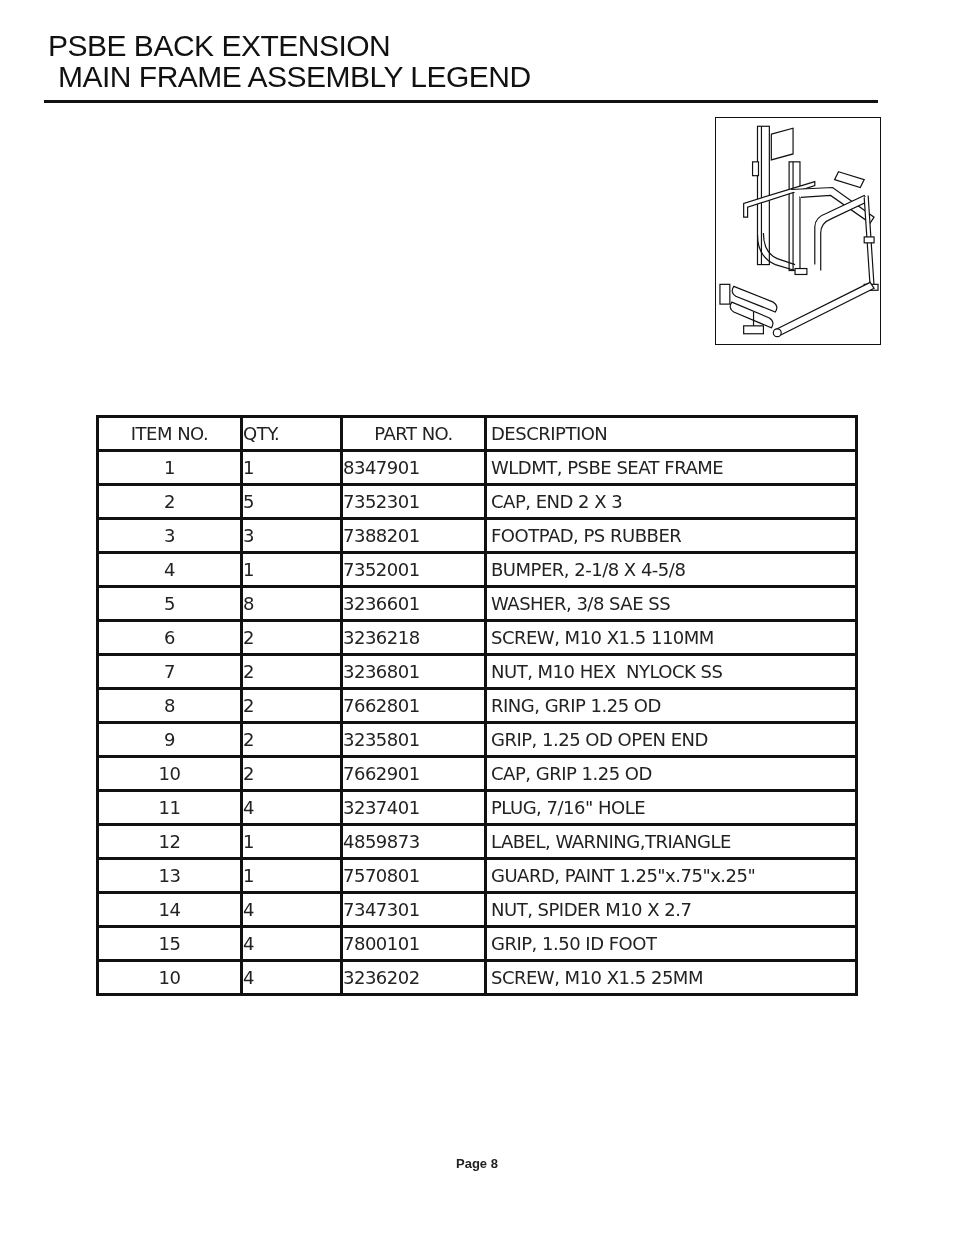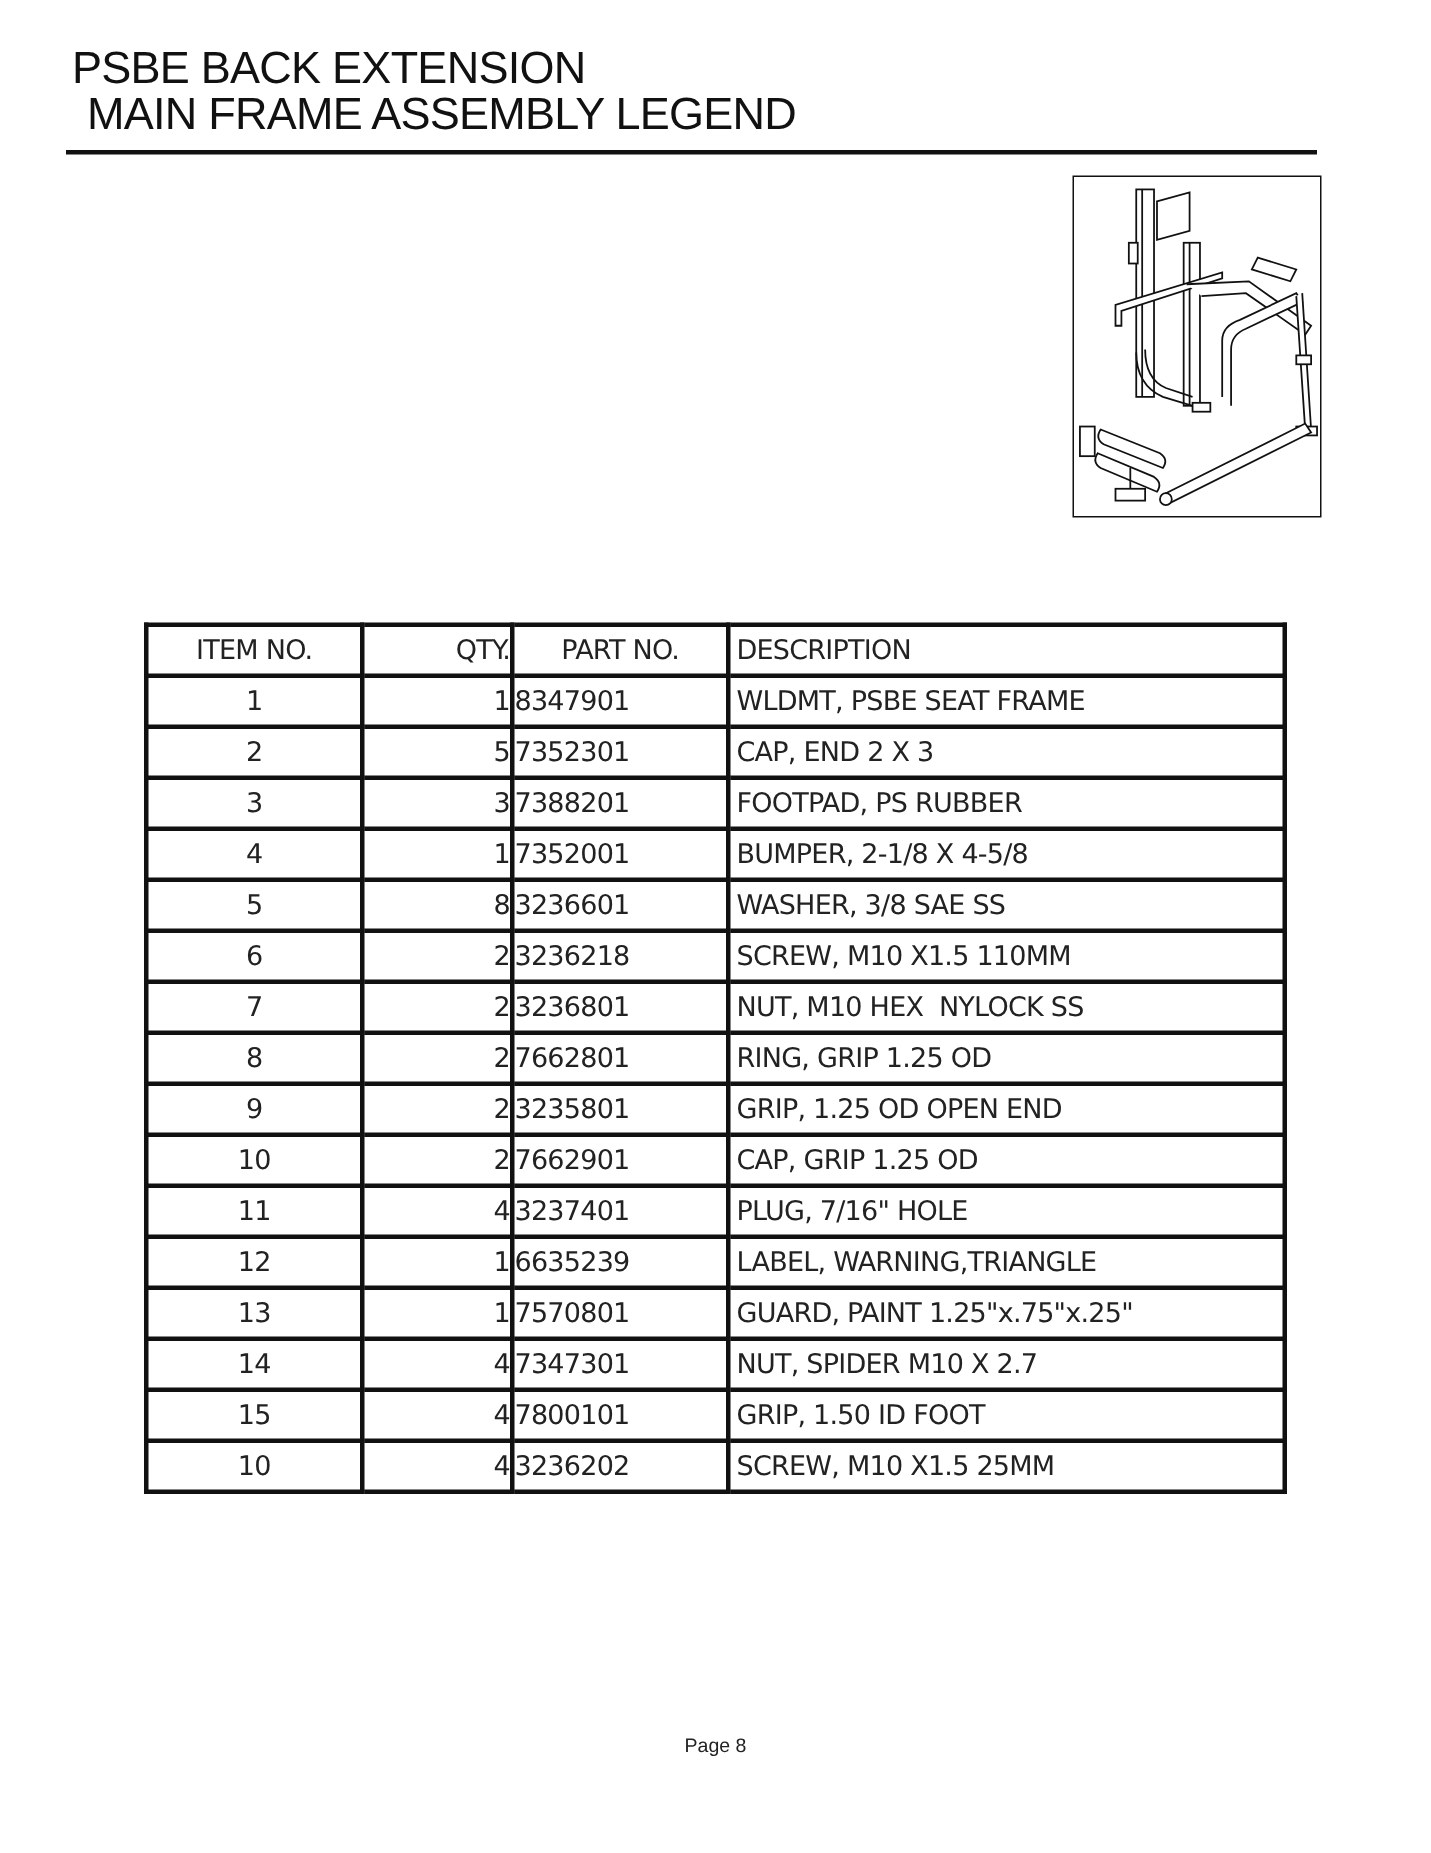--- a/index.html
+++ b/index.html
@@ -13,7 +13,7 @@
   table.parts { position: absolute; left: 96px; top: 415px; width: 762px; border-collapse: collapse; border: 3px solid #111; font-family: "DejaVu Sans", sans-serif; font-size: 18px; color: #222; }
   table.parts td, table.parts th { border: 3px solid #111; height: 31px; padding: 0; font-weight: normal; letter-spacing: -0.5px; }
   .c-item { width: 141px; text-align: center; }
-  .c-qty { width: 97px; text-align: right; }
+  .c-qty { width: 97px; text-align: left; }
   .c-part { width: 141px; }
   .c-desc { text-align: left; padding-left: 4px !important; }
   .footer { position: absolute; top: 1156px; left: 0; width: 954px; text-align: center; font-size: 13px; font-family: "Liberation Sans", sans-serif; color: #222; }

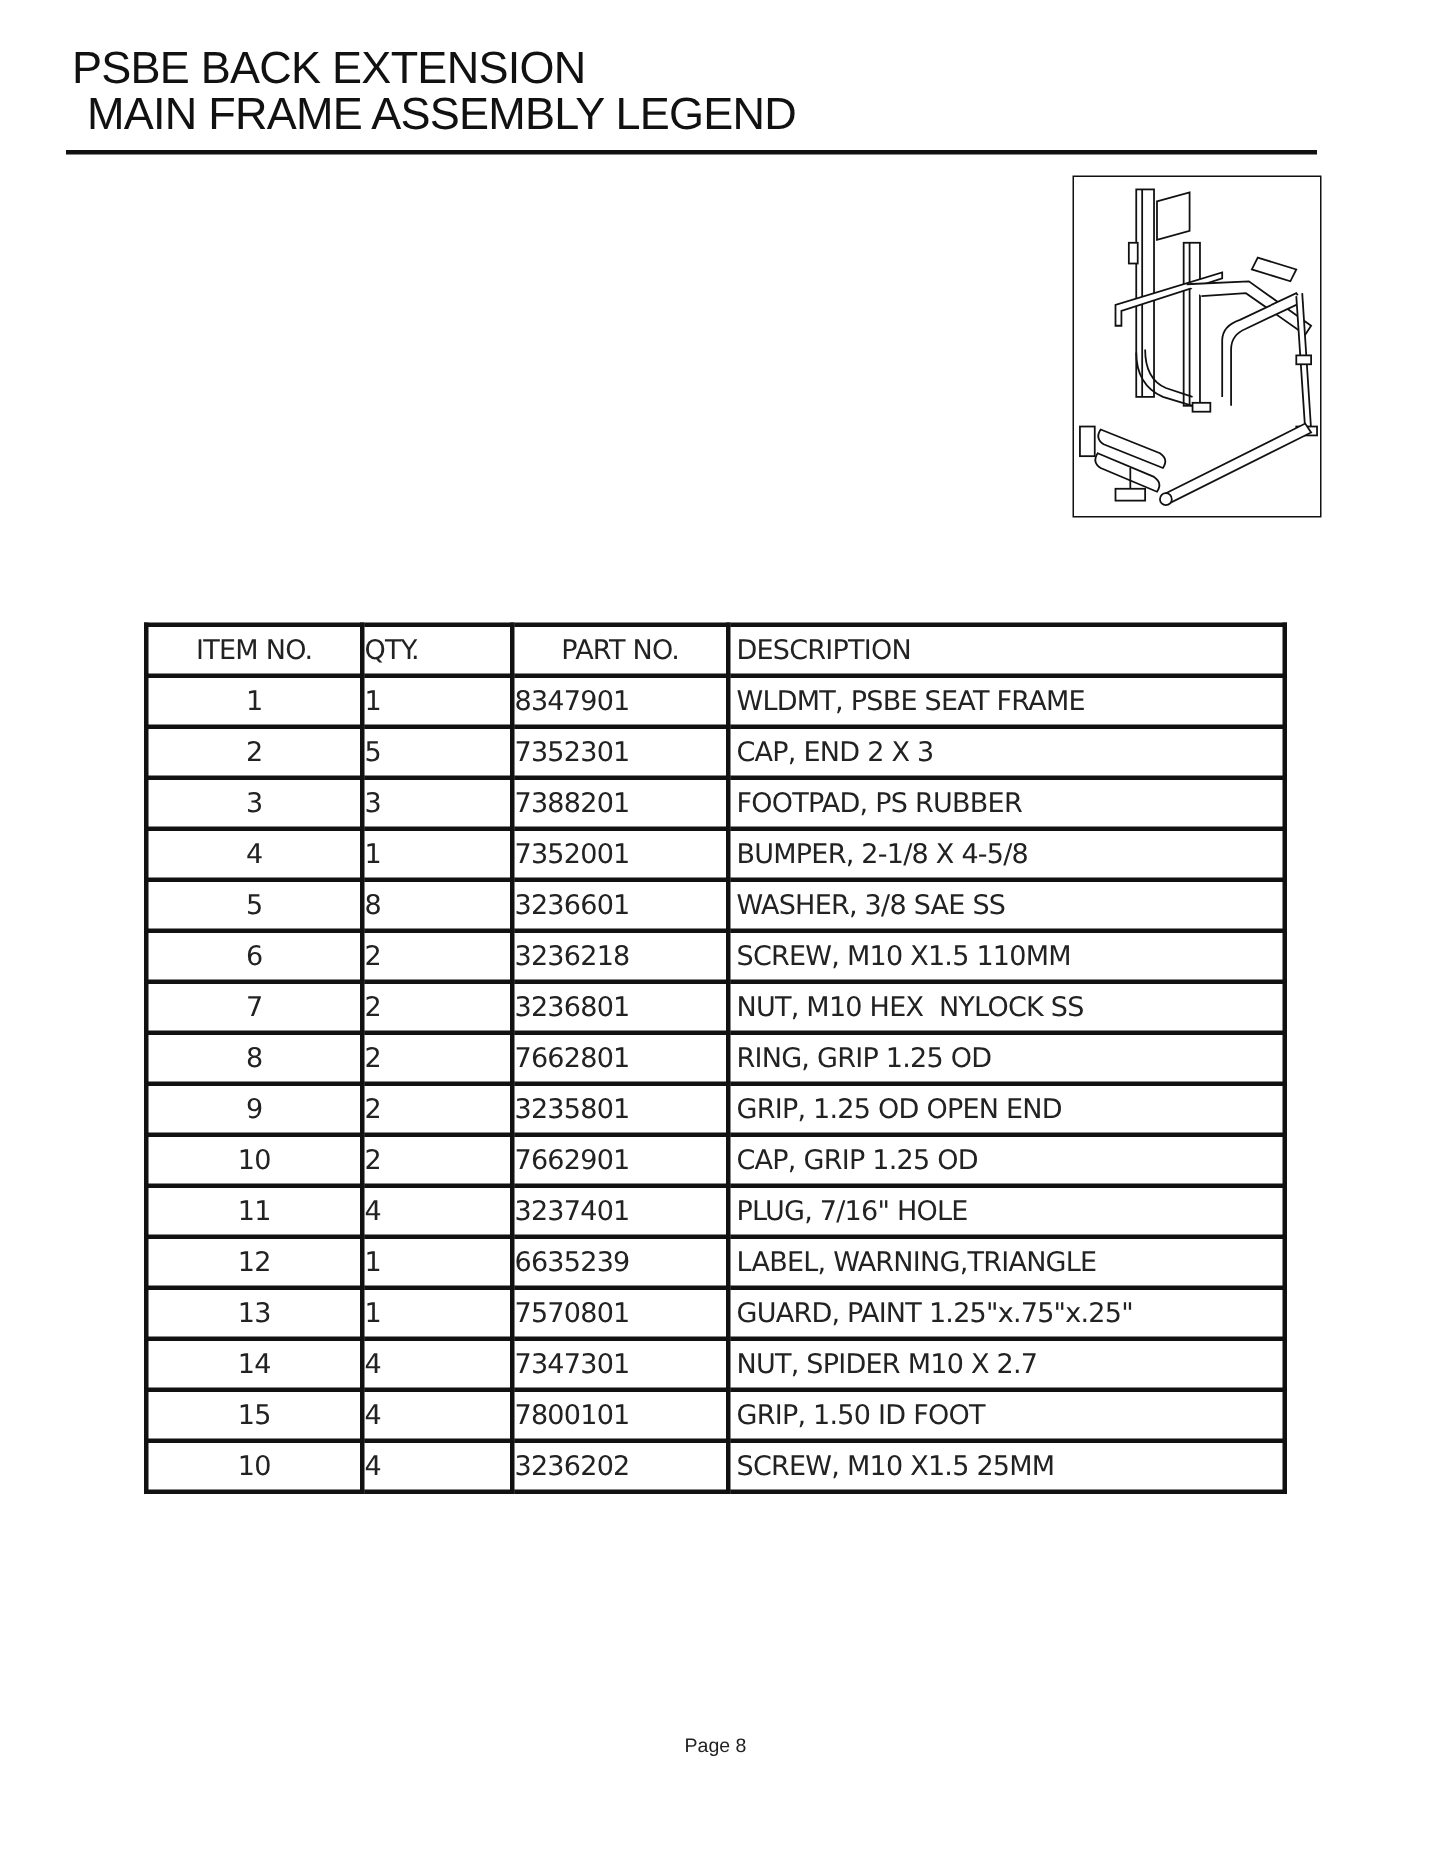--- a/index.html
+++ b/index.html
@@ -147,7 +147,7 @@
     <tr>
         <td class="c-item">12</td>
         <td class="c-qty">1</td>
-        <td class="c-part">6635239</td>
+        <td class="c-part">4859873</td>
         <td class="c-desc">LABEL, WARNING,TRIANGLE</td>
       </tr>
     <tr>

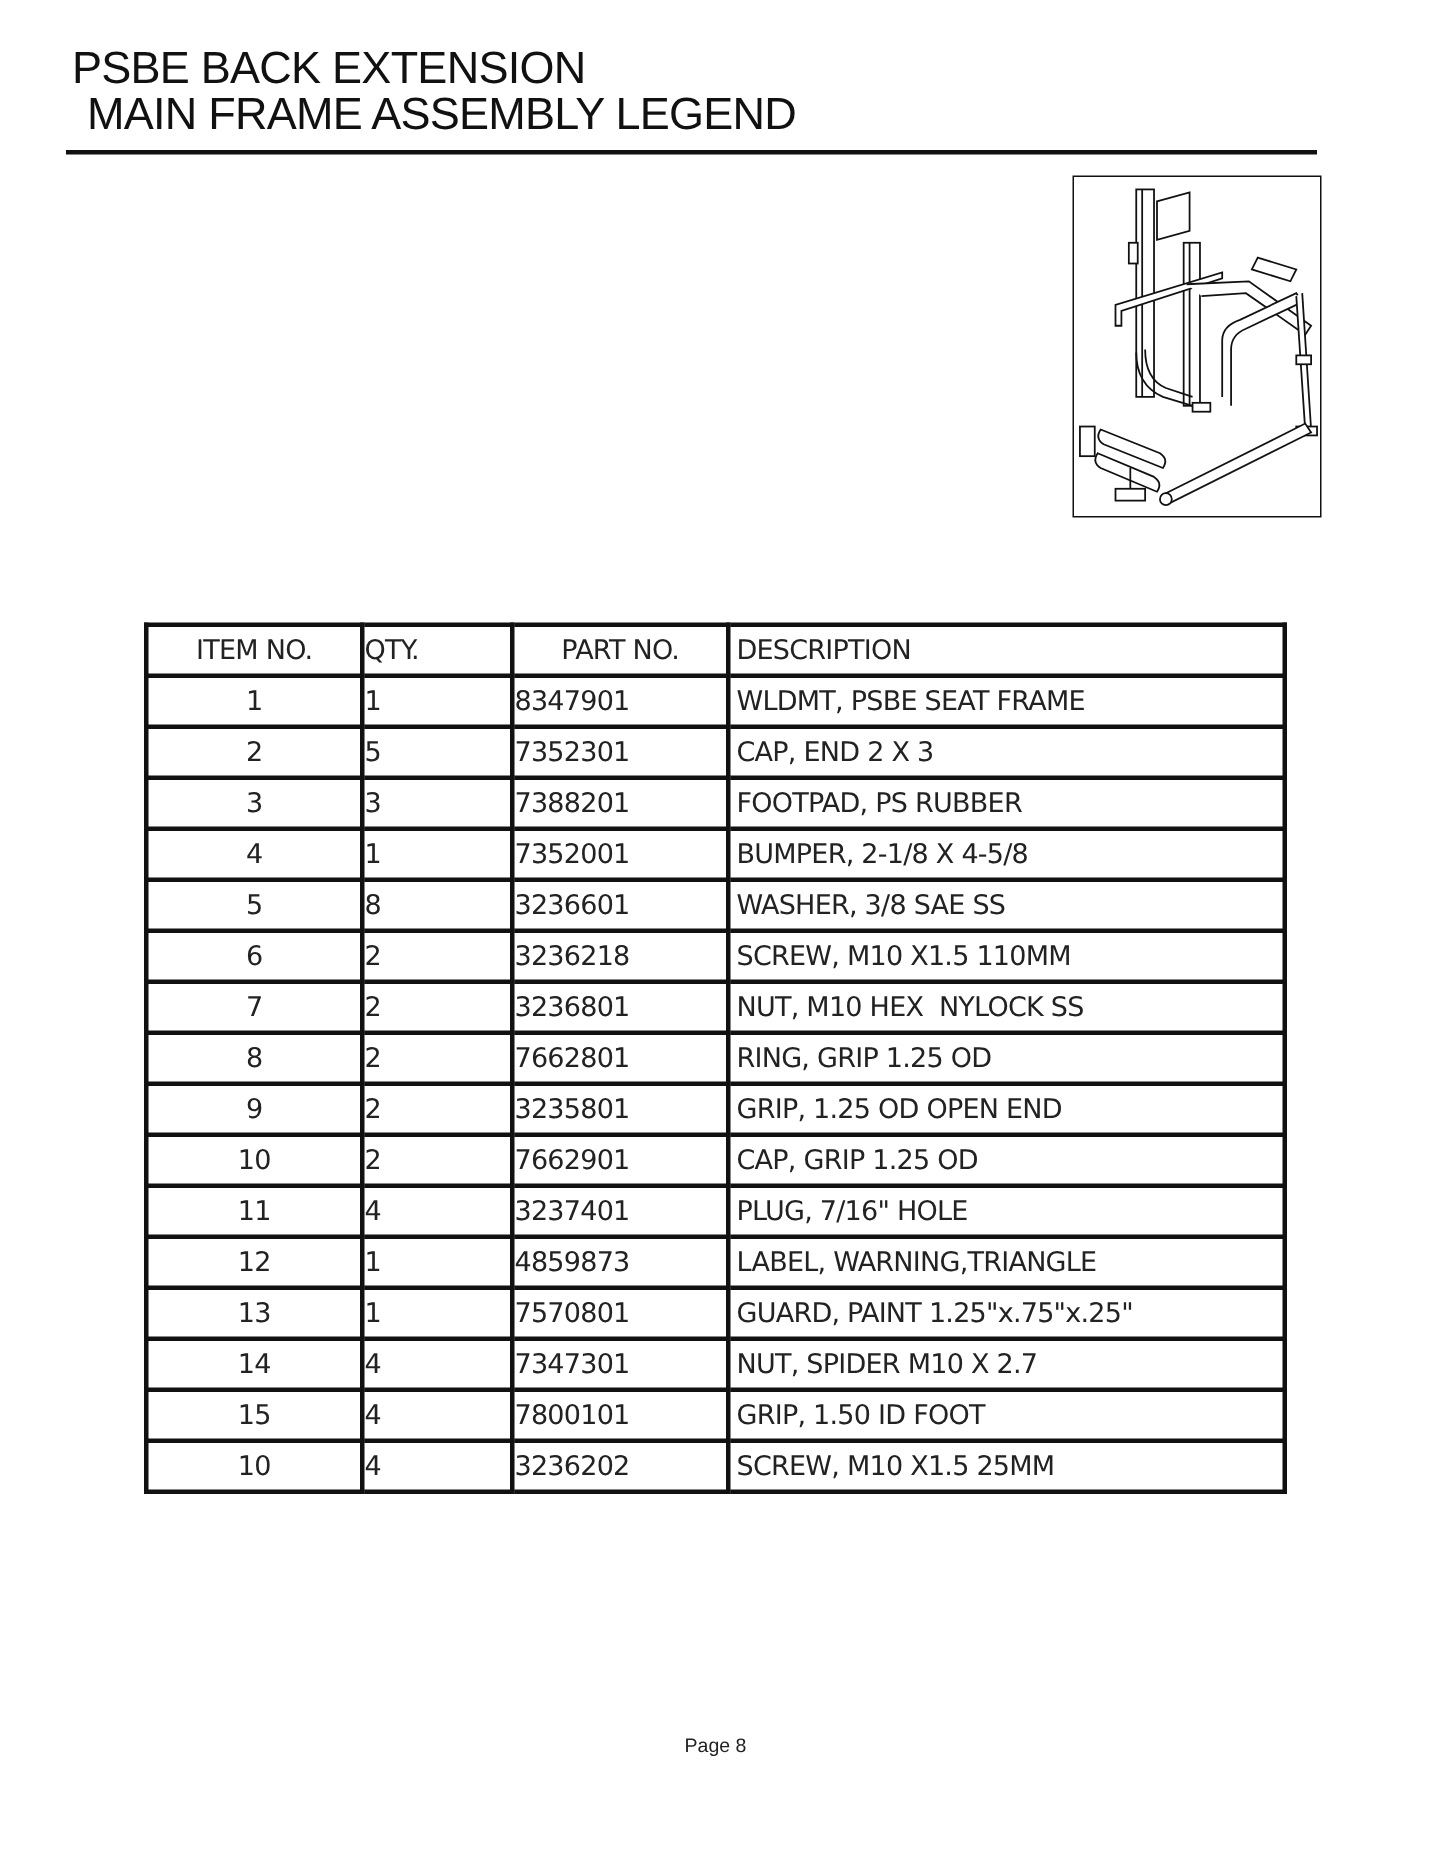--- a/index.html
+++ b/index.html
@@ -16,7 +16,7 @@
   .c-qty { width: 97px; text-align: left; }
   .c-part { width: 141px; }
   .c-desc { text-align: left; padding-left: 4px !important; }
-  .footer { position: absolute; top: 1156px; left: 0; width: 954px; text-align: center; font-size: 13px; font-family: "Liberation Sans", sans-serif; color: #222; }
+  .footer { position: absolute; top: 1156px; left: 0; width: 954px; text-align: center; font-size: 13px; font-family: "Liberation Sans", sans-serif; color: #222; font-weight: bold; }
 </style>
 </head>
 <body>

